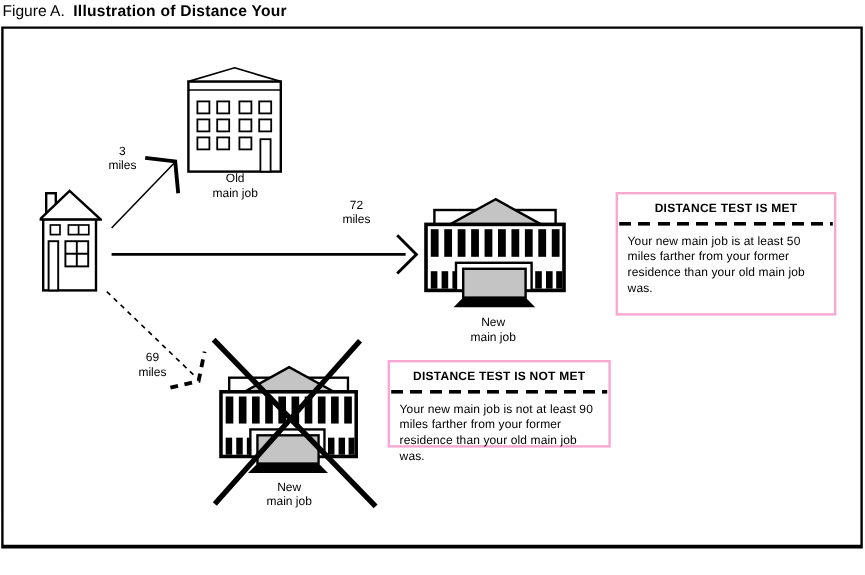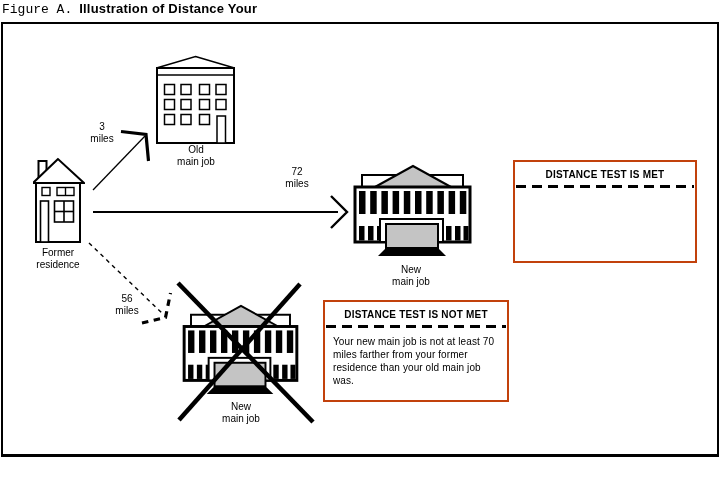--- a/index.html
+++ b/index.html
@@ -8,7 +8,7 @@
   .stage { position:relative; width:721px; height:479px; background:#fff; overflow:hidden; }
 
   .fig-title { position:absolute; left:2px; top:1px; font-size:13px; white-space:nowrap; }
-  .fig-title .prefix { font-weight:400; margin-right:7px;font-family:Liberation Mono, monospace; }
+  .fig-title .prefix { font-weight:400; margin-right:7px; }
   .fig-title .main { font-weight:700; letter-spacing:0.2px; }
 
   .frame { position:absolute; left:1px; top:22px; width:718px; height:435px;

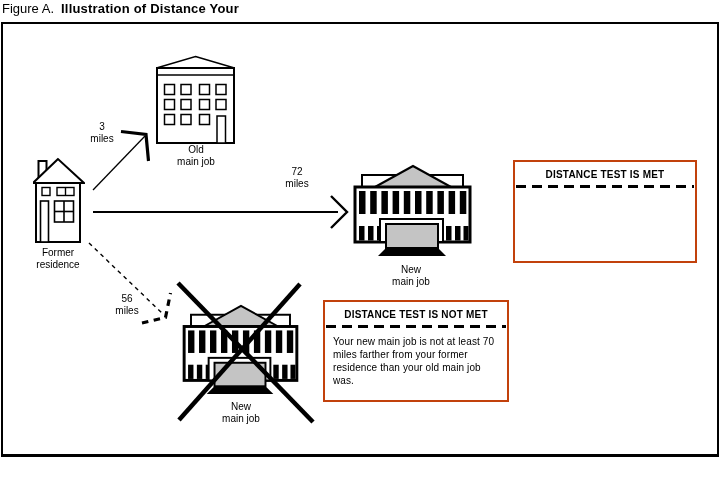--- a/index.html
+++ b/index.html
@@ -20,7 +20,7 @@
   .lbl { position:absolute; font-size:10px; line-height:11.5px; text-align:center;
          white-space:pre-line; z-index:4; }
 
-  .callout { position:absolute; border:2px solid #c2410c; background:#fff; z-index:10; }
+  .callout { position:absolute; border:2px solid #f9a8d4; background:#fff; z-index:10; }
   .callout-head { font-weight:700; font-size:10px; letter-spacing:0.2px;
                   text-align:center; padding:7px 2px 5px; }
   .dash-rule { height:3px; margin:0 1px;

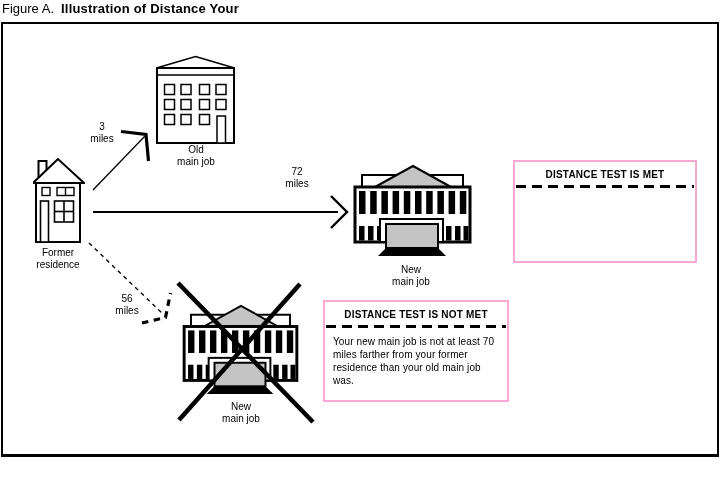--- a/index.html
+++ b/index.html
@@ -148,6 +148,7 @@
   <div class="callout" style="left:513px; top:160px; width:184px; height:103px;">
     <div class="callout-head">DISTANCE TEST IS MET</div>
     <div class="dash-rule"></div>
+    <div class="callout-body">Your new main job is at least 50 miles farther from your former residence than your old main job was.</div>
   </div>
 
   <div class="callout" style="left:323px; top:300px; width:186px; height:102px;">

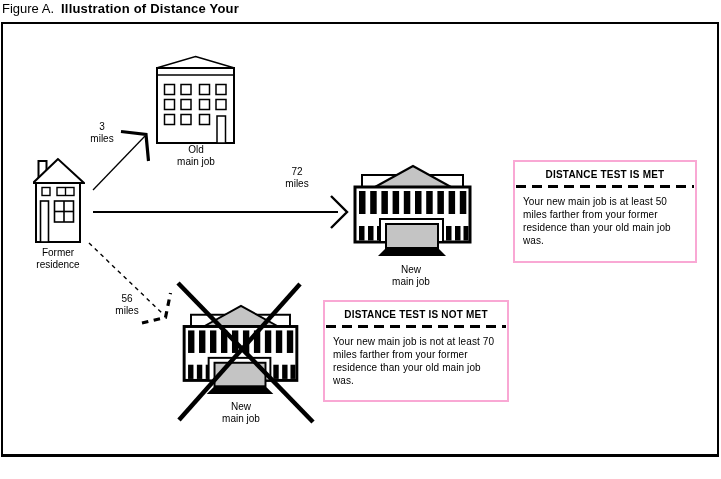--- a/index.html
+++ b/index.html
@@ -84,8 +84,6 @@
       <line x1="21.5" y1="54.5" x2="40.5" y2="54.5" stroke-width="1.6"></line>
     </g>
   </svg>
-  <div class="lbl" style="left:18px; top:247px; width:80px;">Former
-residence</div>
 
   <svg class="art" style="left:155px; top:54px;" width="81" height="91" viewBox="0 0 81 91">
     <g stroke="#000" fill="#fff">

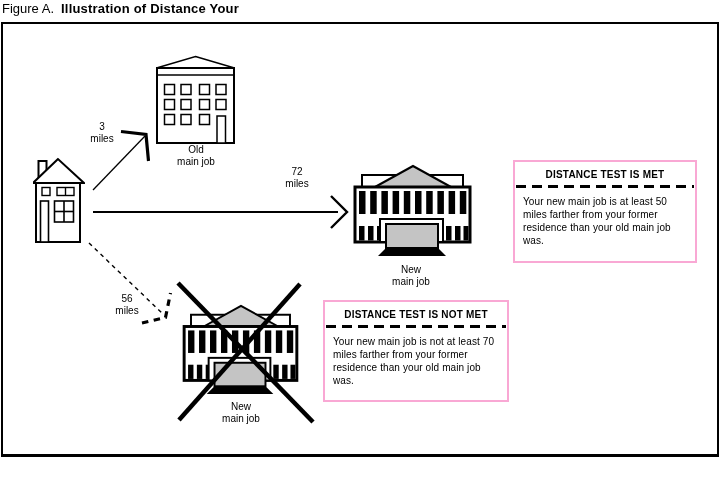--- a/index.html
+++ b/index.html
@@ -123,7 +123,7 @@
 miles</div>
   <div class="lbl" style="left:276px; top:166px; width:42px;">72
 miles</div>
-  <div class="lbl" style="left:106px; top:293px; width:42px;">56
+  <div class="lbl" style="left:106px; top:293px; width:42px;">69
 miles</div>
 
   <svg class="overlay" width="721" height="479" viewBox="0 0 721 479">

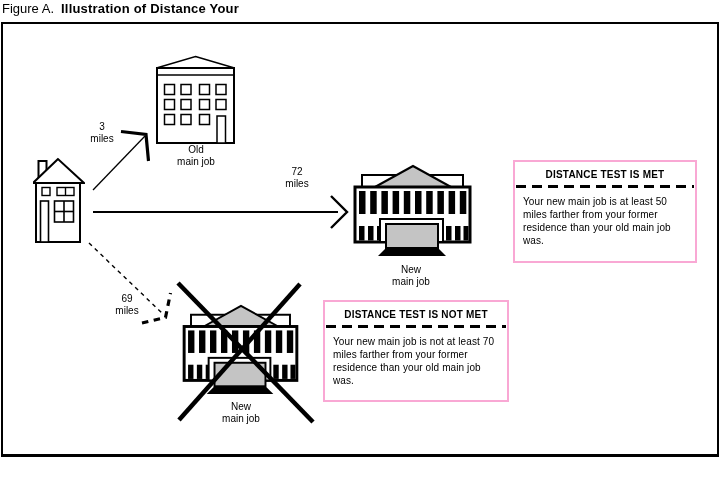--- a/index.html
+++ b/index.html
@@ -149,7 +149,7 @@
     <div class="callout-body">Your new main job is at least 50 miles farther from your former residence than your old main job was.</div>
   </div>
 
-  <div class="callout" style="left:323px; top:300px; width:186px; height:102px;">
+  <div class="callout" style="left:323px; top:300px; width:186px; height:73px;">
     <div class="callout-head">DISTANCE TEST IS NOT MET</div>
     <div class="dash-rule"></div>
     <div class="callout-body">Your new main job is not at least 70 miles farther from your former residence than your old main job was.</div>

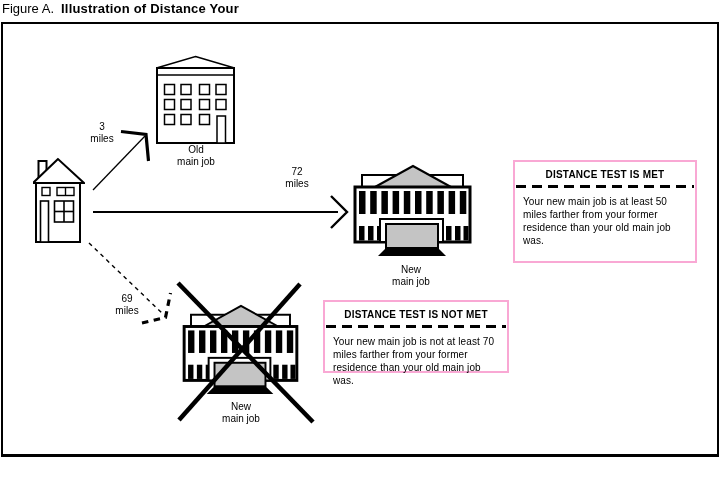--- a/index.html
+++ b/index.html
@@ -152,7 +152,7 @@
   <div class="callout" style="left:323px; top:300px; width:186px; height:73px;">
     <div class="callout-head">DISTANCE TEST IS NOT MET</div>
     <div class="dash-rule"></div>
-    <div class="callout-body">Your new main job is not at least 70 miles farther from your former residence than your old main job was.</div>
+    <div class="callout-body">Your new main job is not at least 90 miles farther from your former residence than your old main job was.</div>
   </div>
 
 </div>

